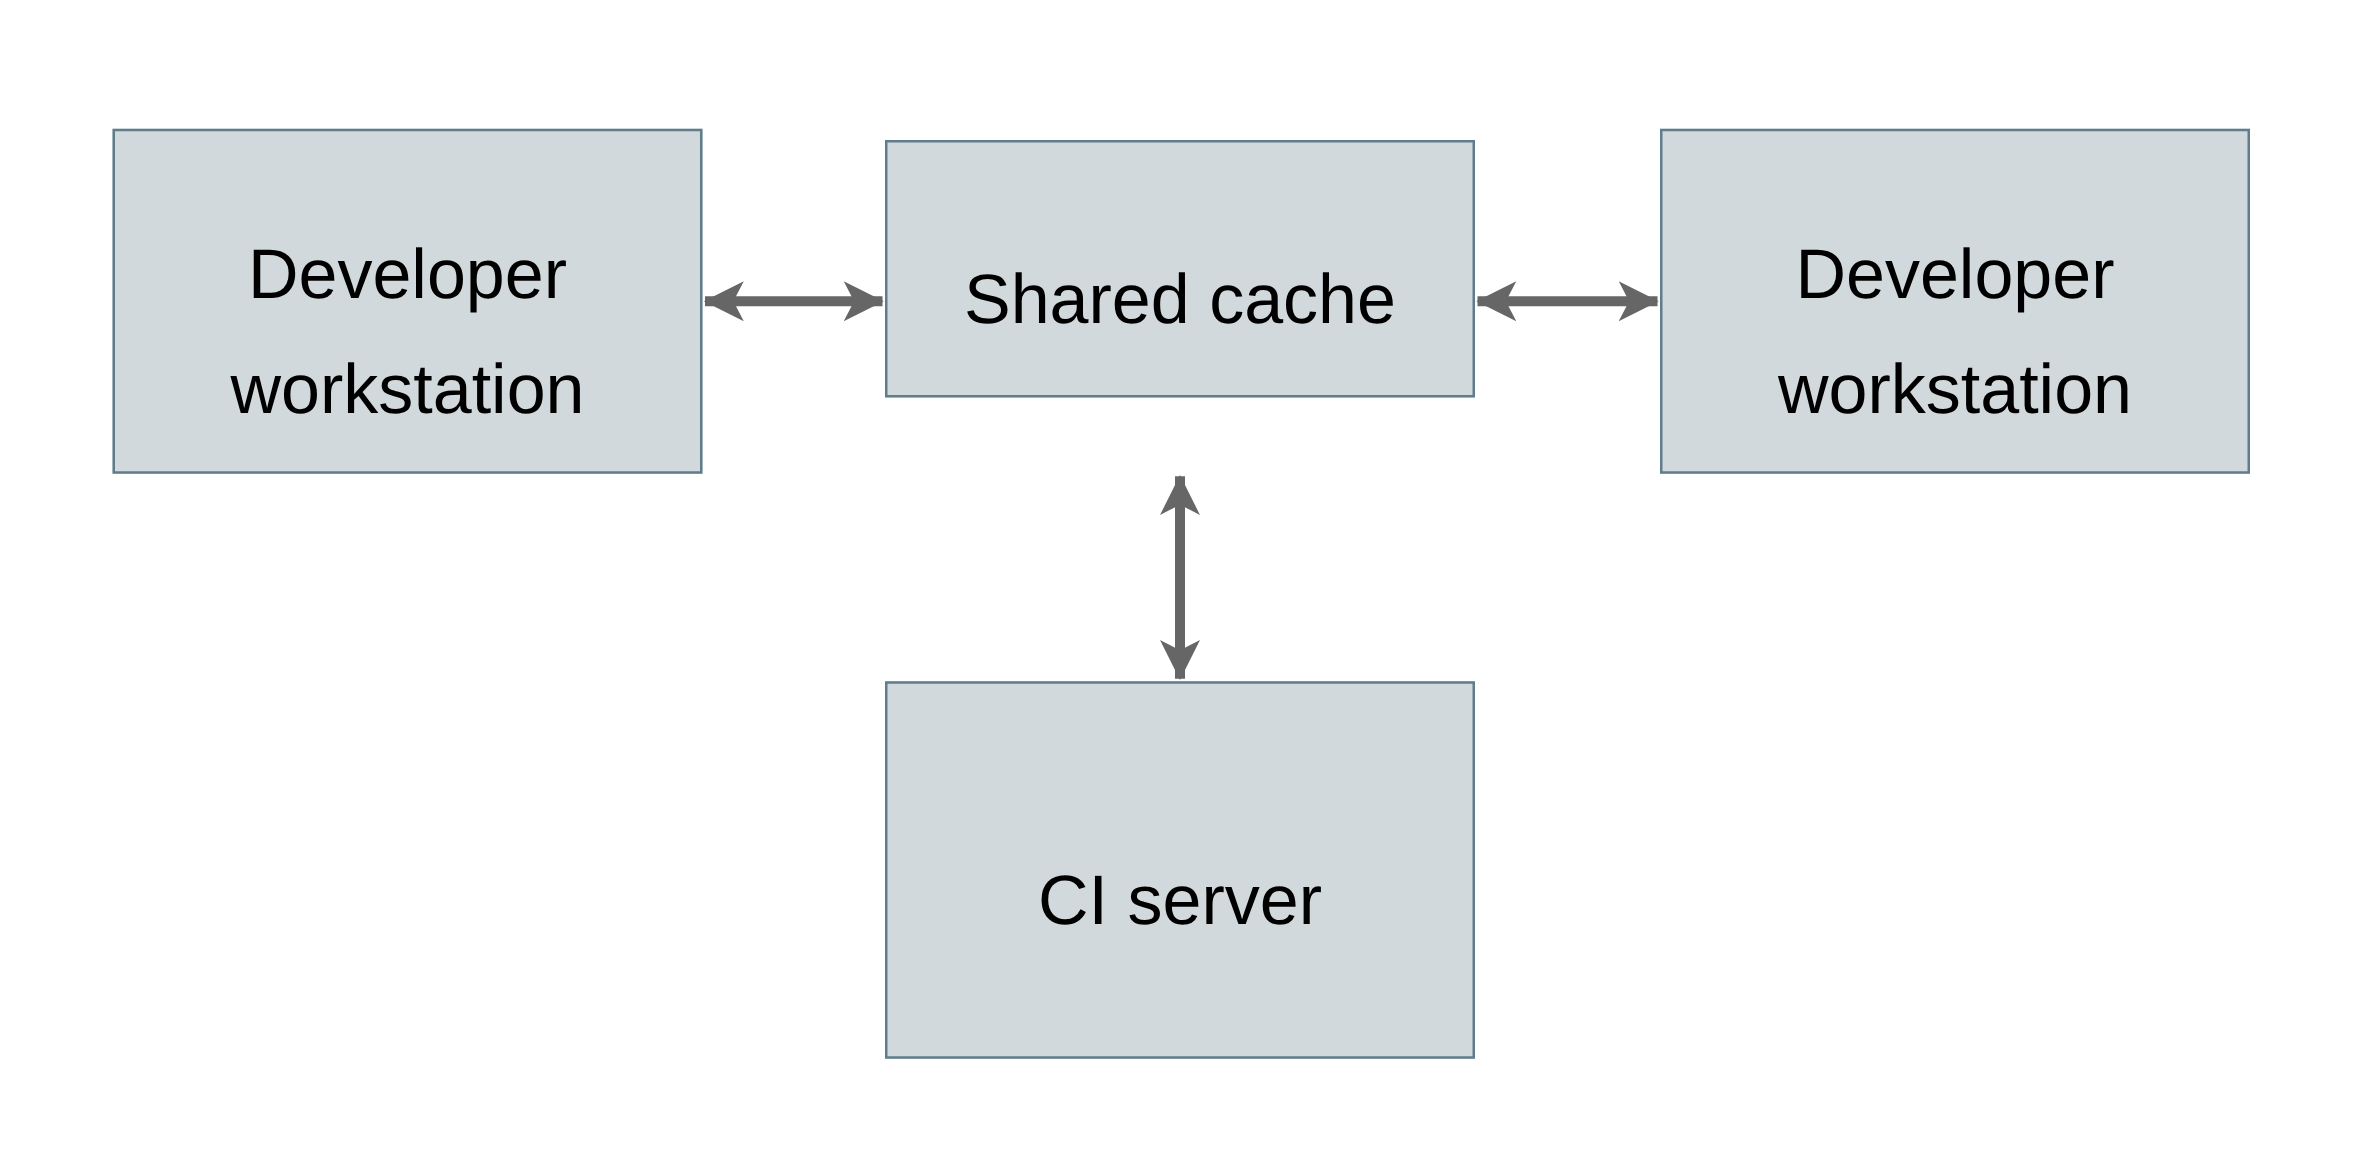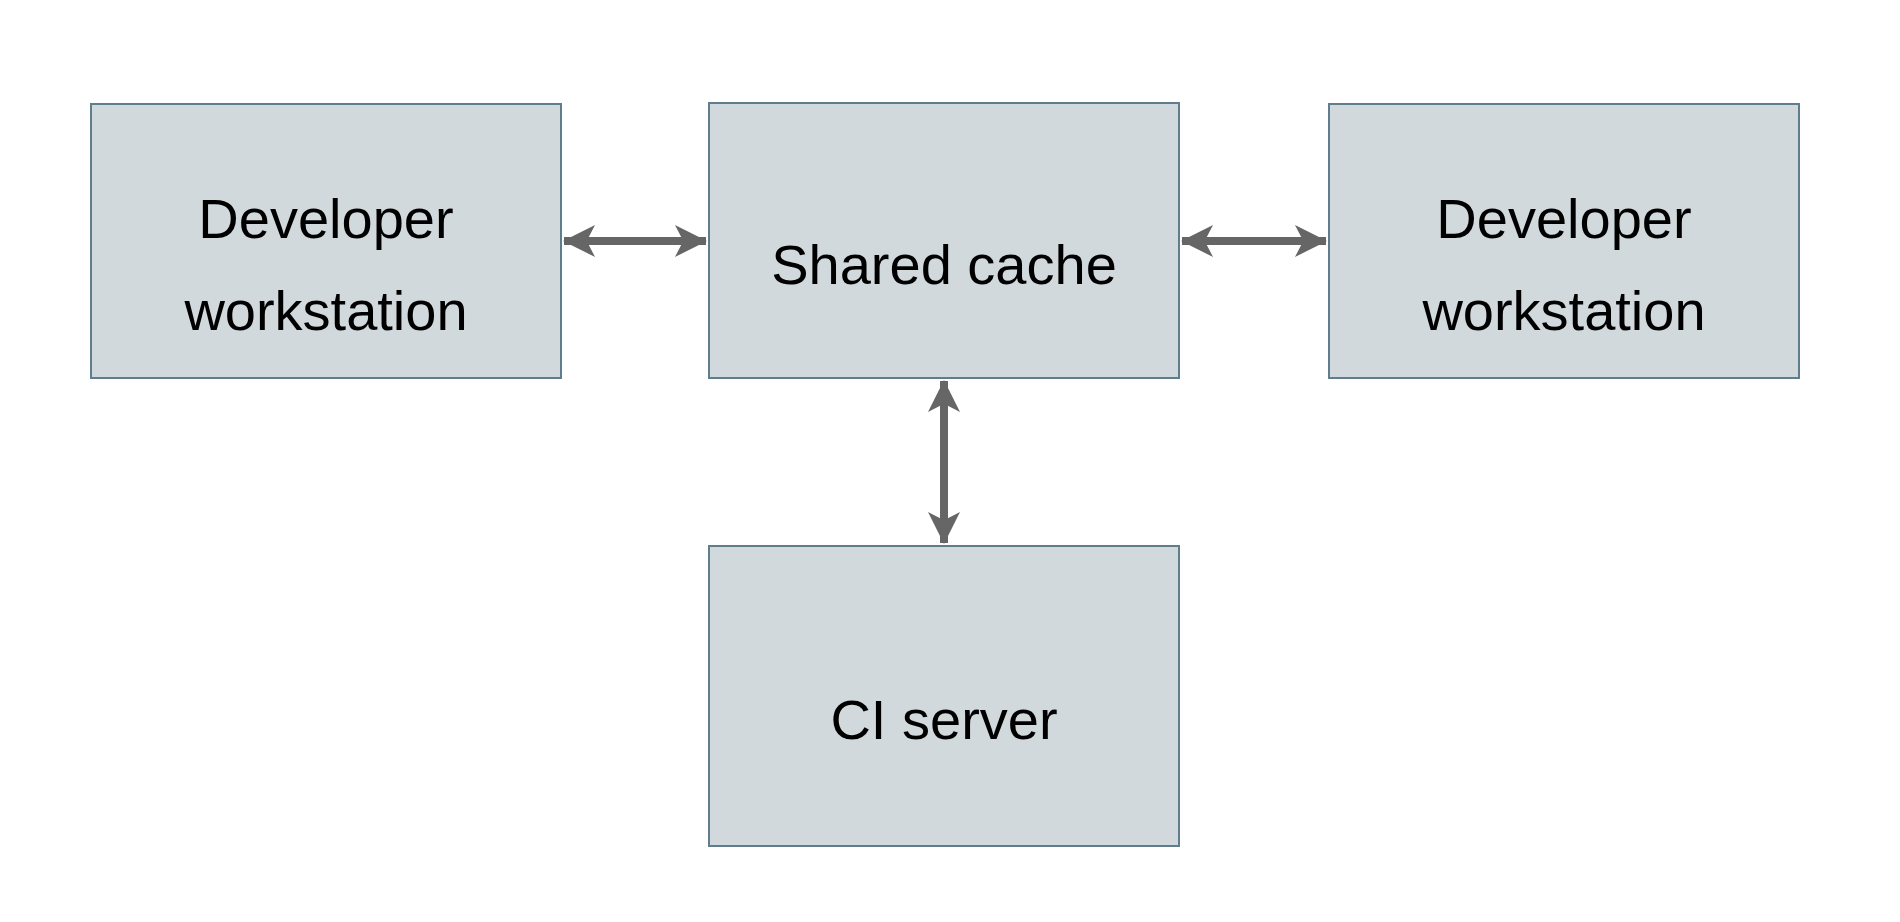--- a/index.html
+++ b/index.html
@@ -34,7 +34,7 @@
     margin-top: 48px;
   }
   #node-dev-left   { left: 90px;   top: 103px; width: 472px; height: 276px; }
-  #node-cache      { left: 708px;  top: 102px; width: 472px; height: 277px; }
+  #node-cache      { left: 708px;  top: 112px; width: 472px; height: 206px; }
   #node-dev-right  { left: 1328px; top: 103px; width: 472px; height: 276px; }
   #node-ci         { left: 708px;  top: 545px; width: 472px; height: 302px; }
 

